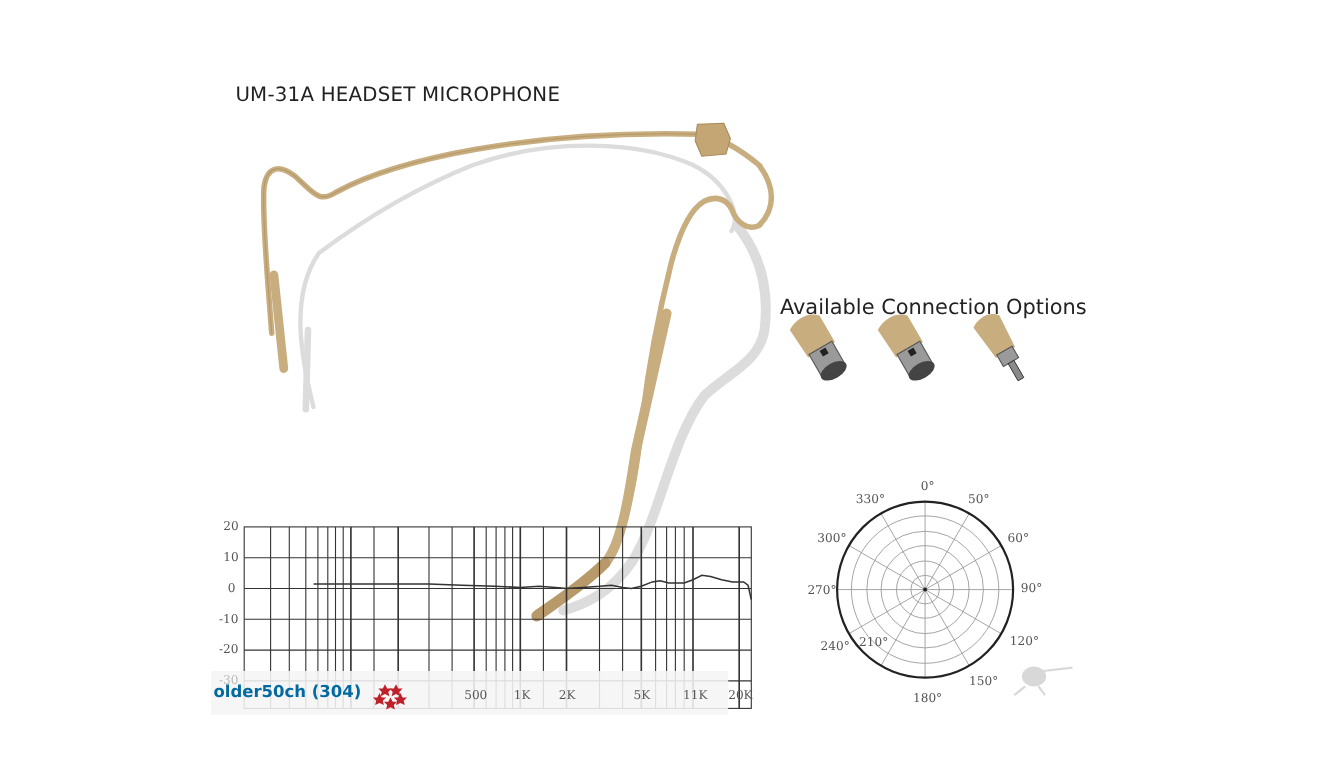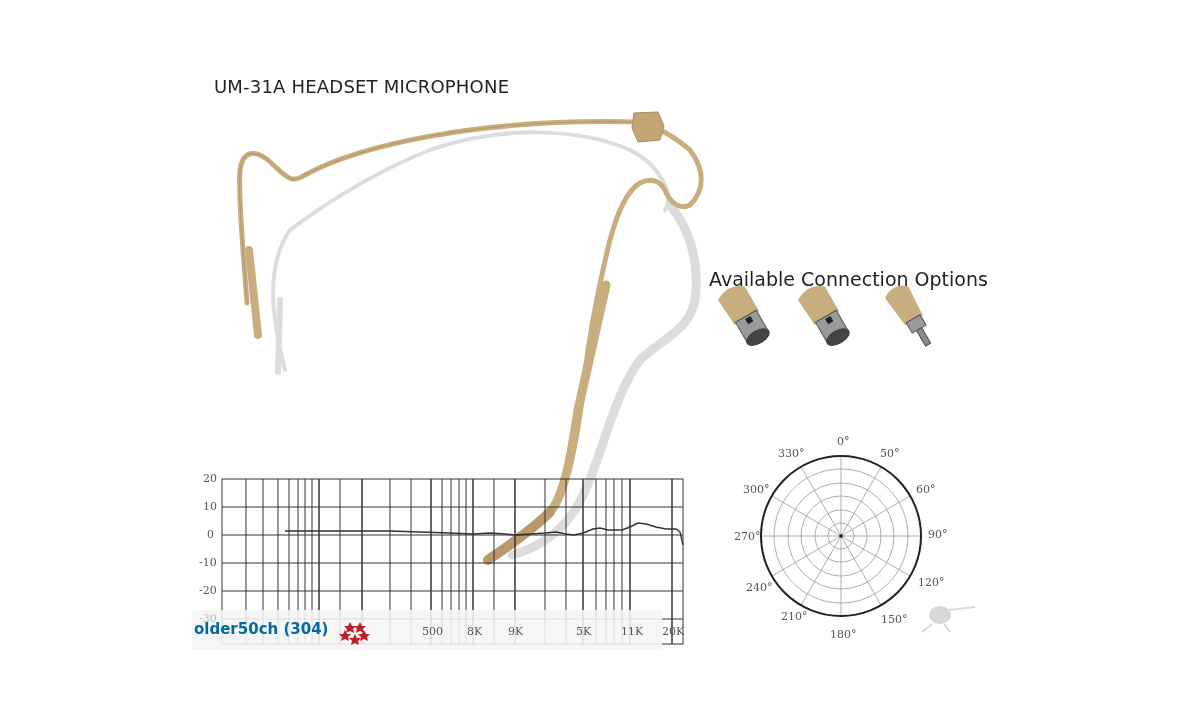--- a/index.html
+++ b/index.html
@@ -160,7 +160,7 @@
 <div class="abs tick" style="left:918px;top:576px">120°</div>
 <div class="abs tick" style="left:881px;top:613px">150°</div>
 <div class="abs tick" style="left:830px;top:628px">180°</div>
-<div class="abs tick" style="left:781px;top:610px">210°</div>
+<div class="abs tick" style="left:781px;top:577px">210°</div>
 <div class="abs tick" style="left:746px;top:581px">240°</div>
 <div class="abs tick" style="left:734px;top:530px">270°</div>
 <div class="abs tick" style="left:743px;top:483px">300°</div>

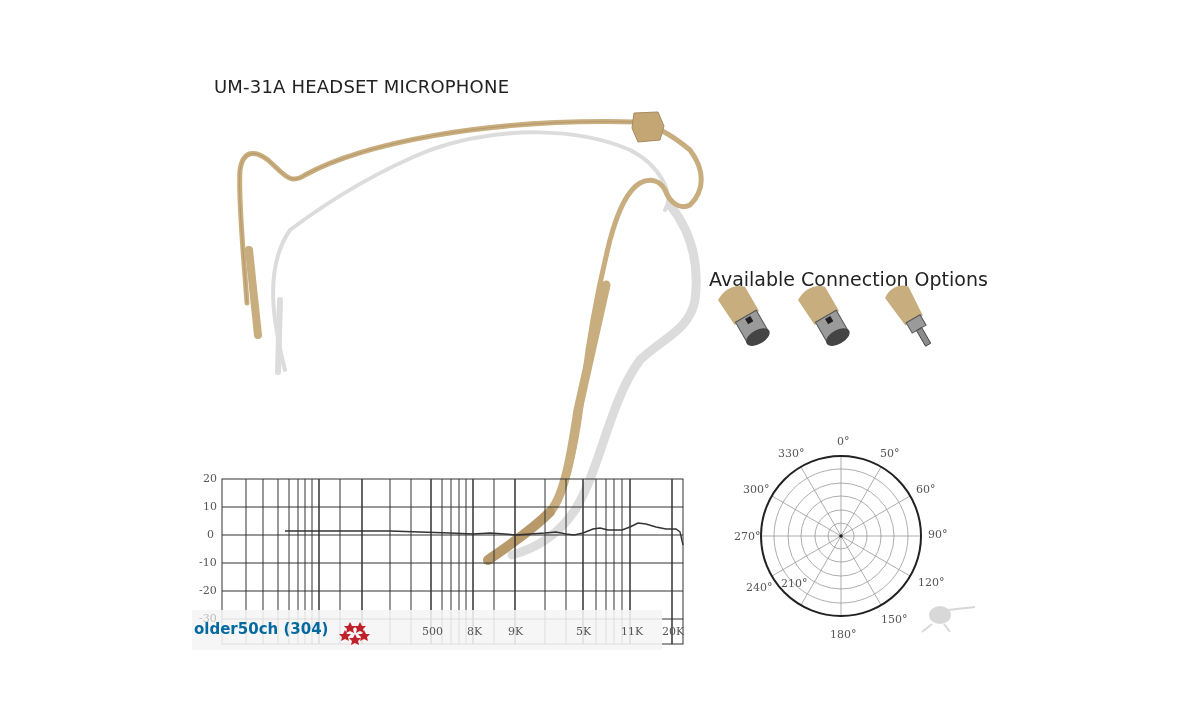--- a/index.html
+++ b/index.html
@@ -122,7 +122,7 @@
 </svg>
 
 <div class="abs tick" style="left:422px;top:625px">500</div>
-<div class="abs tick" style="left:467px;top:625px">8K</div>
+<div class="abs tick" style="left:467px;top:625px">1K</div>
 <div class="abs tick" style="left:508px;top:625px">9K</div>
 <div class="abs tick" style="left:576px;top:625px">5K</div>
 <div class="abs tick" style="left:621px;top:625px">11K</div>

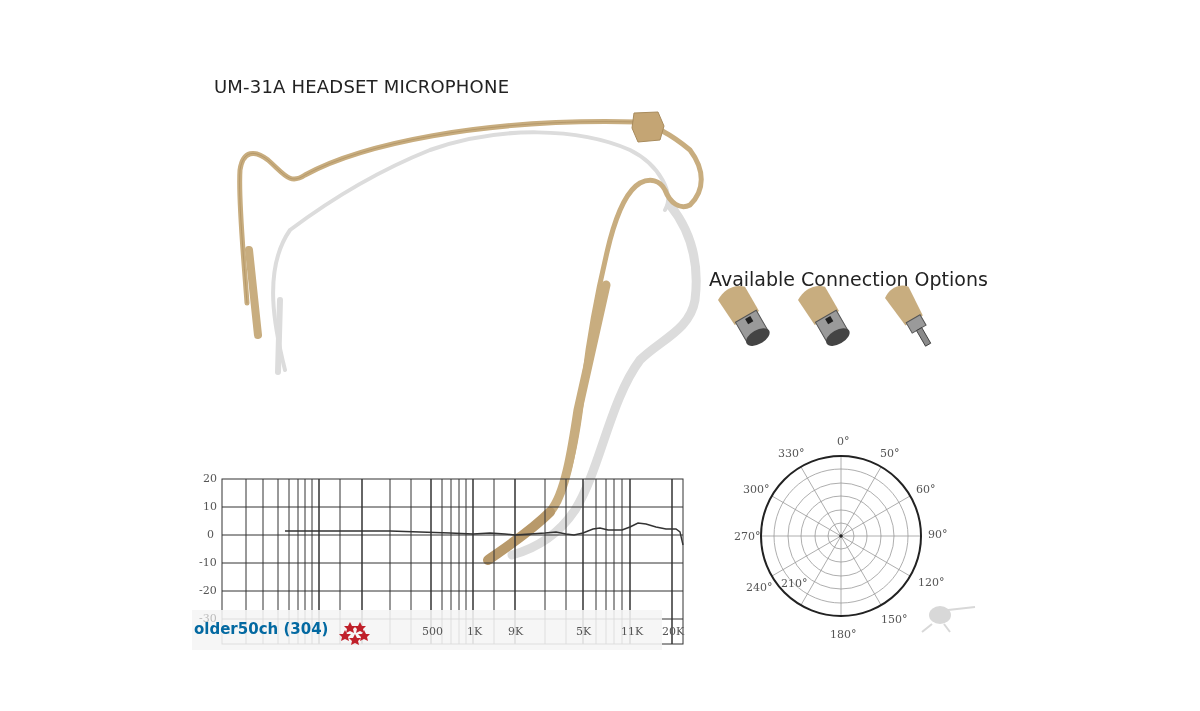--- a/index.html
+++ b/index.html
@@ -123,7 +123,7 @@
 
 <div class="abs tick" style="left:422px;top:625px">500</div>
 <div class="abs tick" style="left:467px;top:625px">1K</div>
-<div class="abs tick" style="left:508px;top:625px">9K</div>
+<div class="abs tick" style="left:508px;top:625px">2K</div>
 <div class="abs tick" style="left:576px;top:625px">5K</div>
 <div class="abs tick" style="left:621px;top:625px">11K</div>
 <div class="abs tick" style="left:662px;top:625px">20K</div>

